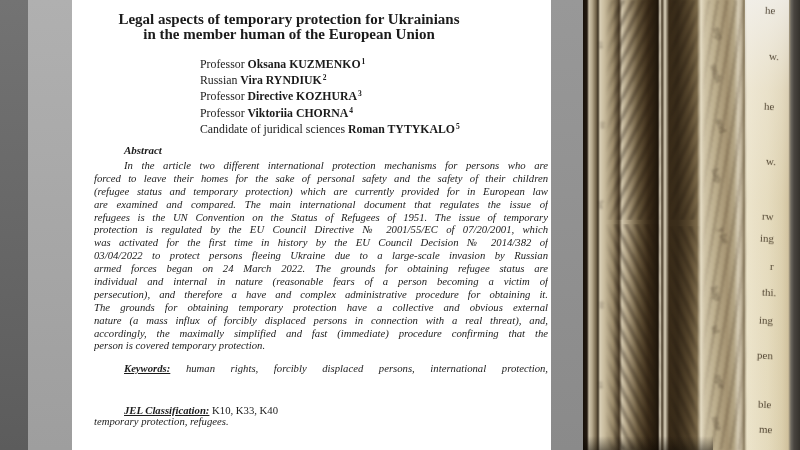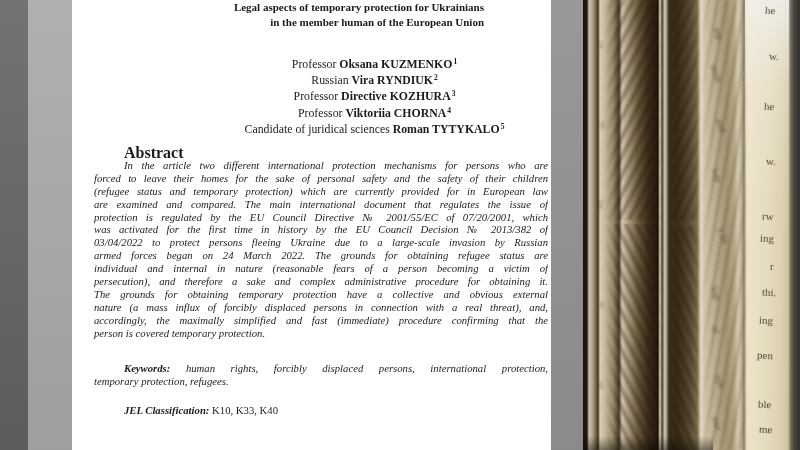--- a/index.html
+++ b/index.html
@@ -15,8 +15,8 @@
 
   
   #paper-title{
-    position:absolute;left:94px;top:0;width:390px;text-align:right;
-    font-weight:bold;font-size:11px;line-height:15px;
+    position:absolute;left:94px;top:12px;width:390px;text-align:center;
+    font-weight:bold;font-size:15px;line-height:15px;
   }
   #authors{
     position:absolute;left:200px;top:57px;width:349px;text-align:center;

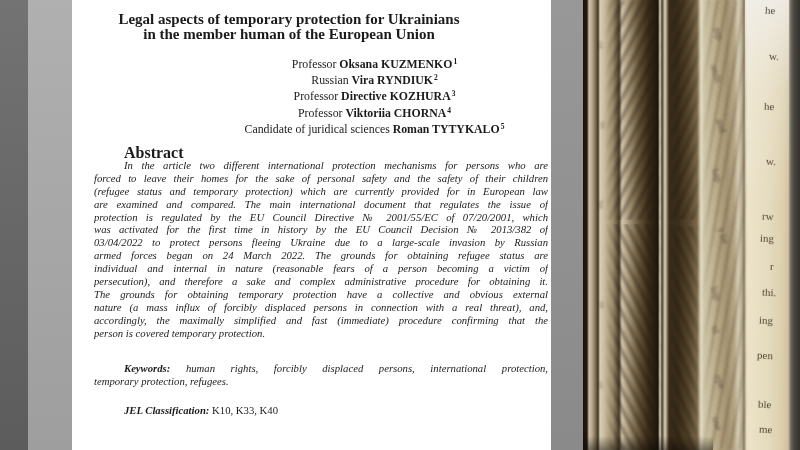--- a/index.html
+++ b/index.html
@@ -19,7 +19,7 @@
     font-weight:bold;font-size:15px;line-height:15px;
   }
   #authors{
-    position:absolute;left:200px;top:57px;width:349px;text-align:center;
+    position:absolute;left:200px;top:57px;width:349px;text-align:left;
     font-size:11.8px;line-height:14.2px;
   }
   .a-name{font-weight:bold;}

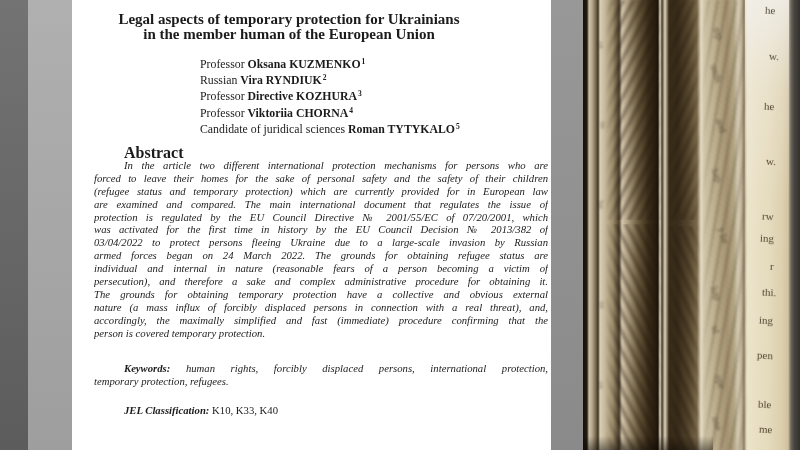--- a/index.html
+++ b/index.html
@@ -26,7 +26,7 @@
   .a-sup{font-weight:bold;font-size:7.5px;position:relative;top:-4px;margin-left:1px;}
   #abstract-heading{
     position:absolute;left:94px;top:144px;width:454px;text-indent:30px;
-    font-weight:bold;font-size:16px;
+    font-weight:bold;font-style:italic;font-size:11px;
   }
   #abstract{
     position:absolute;left:94px;top:159px;width:454px;

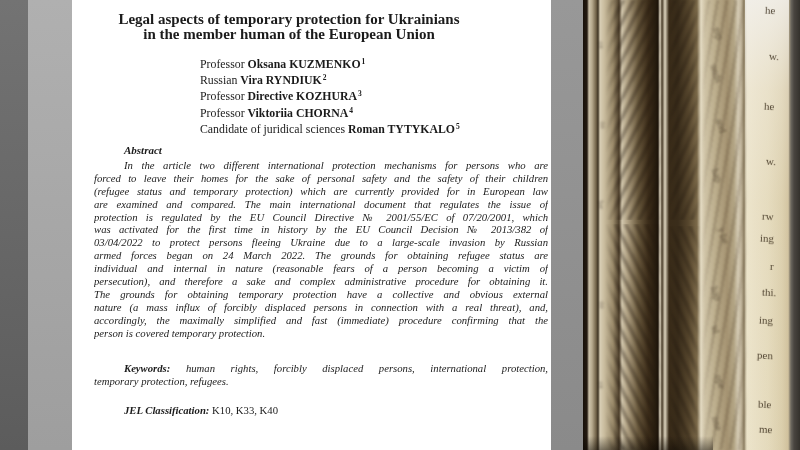--- a/index.html
+++ b/index.html
@@ -118,6 +118,7 @@
   <div class="abs-line">forced to leave their homes for the sake of personal safety and the safety of their children</div>
   <div class="abs-line">(refugee status and temporary protection) which are currently provided for in European law</div>
   <div class="abs-line">are examined and compared. The main international document that regulates the issue of</div>
+  <div class="abs-line">refugees is the UN Convention on the Status of Refugees of 1951. The issue of temporary</div>
   <div class="abs-line">protection is regulated by the EU Council Directive № 2001/55/EC of 07/20/2001, which</div>
   <div class="abs-line">was activated for the first time in history by the EU Council Decision № 2013/382 of</div>
   <div class="abs-line">03/04/2022 to protect persons fleeing Ukraine due to a large-scale invasion by Russian</div>

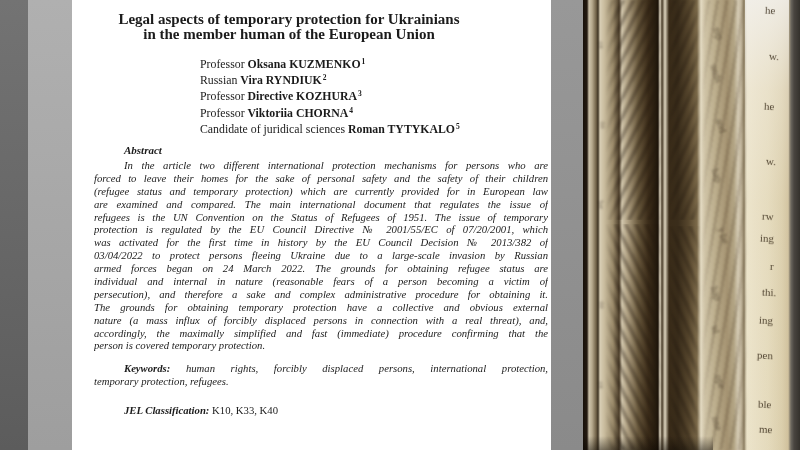--- a/index.html
+++ b/index.html
@@ -120,7 +120,7 @@
   <div class="abs-line">are examined and compared. The main international document that regulates the issue of</div>
   <div class="abs-line">refugees is the UN Convention on the Status of Refugees of 1951. The issue of temporary</div>
   <div class="abs-line">protection is regulated by the EU Council Directive № 2001/55/EC of 07/20/2001, which</div>
-  <div class="abs-line">was activated for the first time in history by the EU Council Decision № 2013/382 of</div>
+  <div class="abs-line">was activated for the first time in history by the EU Council Decision № 2014/382 of</div>
   <div class="abs-line">03/04/2022 to protect persons fleeing Ukraine due to a large-scale invasion by Russian</div>
   <div class="abs-line">armed forces began on 24 March 2022. The grounds for obtaining refugee status are</div>
   <div class="abs-line">individual and internal in nature (reasonable fears of a person becoming a victim of</div>

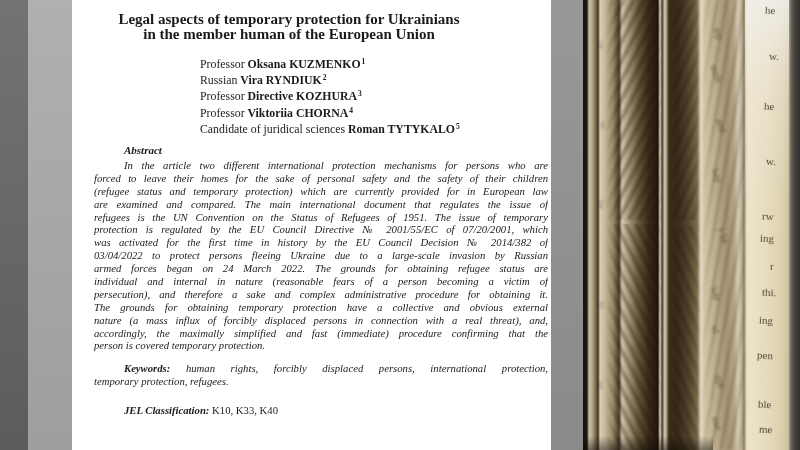--- a/index.html
+++ b/index.html
@@ -124,7 +124,7 @@
   <div class="abs-line">03/04/2022 to protect persons fleeing Ukraine due to a large-scale invasion by Russian</div>
   <div class="abs-line">armed forces began on 24 March 2022. The grounds for obtaining refugee status are</div>
   <div class="abs-line">individual and internal in nature (reasonable fears of a person becoming a victim of</div>
-  <div class="abs-line">persecution), and therefore a sake and complex administrative procedure for obtaining it.</div>
+  <div class="abs-line">persecution), and therefore a have and complex administrative procedure for obtaining it.</div>
   <div class="abs-line">The grounds for obtaining temporary protection have a collective and obvious external</div>
   <div class="abs-line">nature (a mass influx of forcibly displaced persons in connection with a real threat), and,</div>
   <div class="abs-line">accordingly, the maximally simplified and fast (immediate) procedure confirming that the</div>

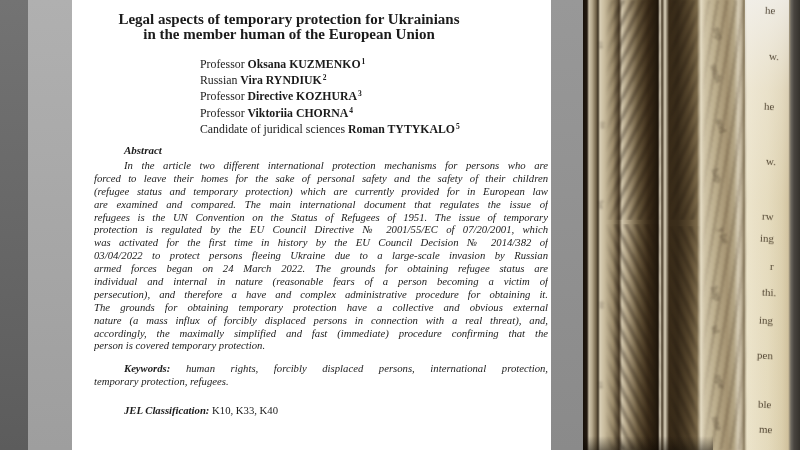--- a/index.html
+++ b/index.html
@@ -45,7 +45,7 @@
   .kw-line1{height:13.2px;line-height:13.2px;text-indent:30px;overflow:hidden;
     text-align:justify;text-align-last:justify;}
   .kw-line2{height:13.2px;line-height:13.2px;}
-  .b-i{font-weight:bold;font-style:italic;}
+  .b-i{font-weight:bold;font-style:italic;text-decoration:underline;}
   #jel{position:absolute;left:94px;top:404px;width:454px;text-indent:30px;font-size:10.7px;font-style:normal;}
   #doi{position:absolute;left:94px;top:427px;width:454px;text-indent:30px;font-size:10.7px;margin-top:32px;}
 

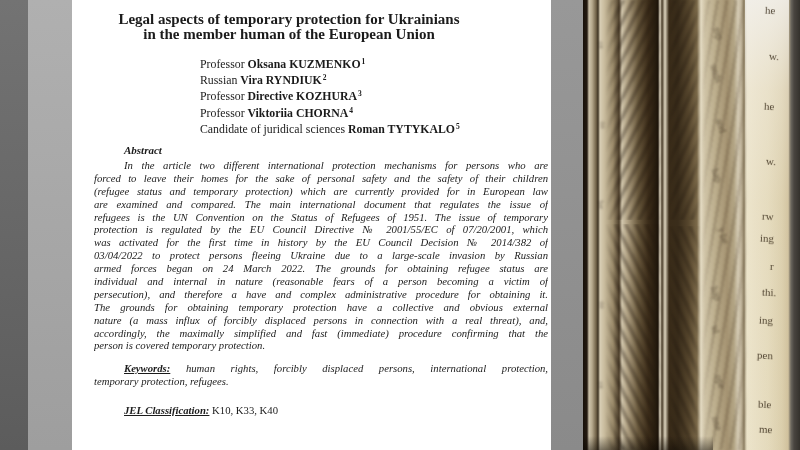--- a/index.html
+++ b/index.html
@@ -44,7 +44,7 @@
   }
   .kw-line1{height:13.2px;line-height:13.2px;text-indent:30px;overflow:hidden;
     text-align:justify;text-align-last:justify;}
-  .kw-line2{height:13.2px;line-height:13.2px;}
+  .kw-line2{height:13.2px;line-height:13.2px;margin-top:40px;}
   .b-i{font-weight:bold;font-style:italic;text-decoration:underline;}
   #jel{position:absolute;left:94px;top:404px;width:454px;text-indent:30px;font-size:10.7px;font-style:normal;}
   #doi{position:absolute;left:94px;top:427px;width:454px;text-indent:30px;font-size:10.7px;margin-top:32px;}

